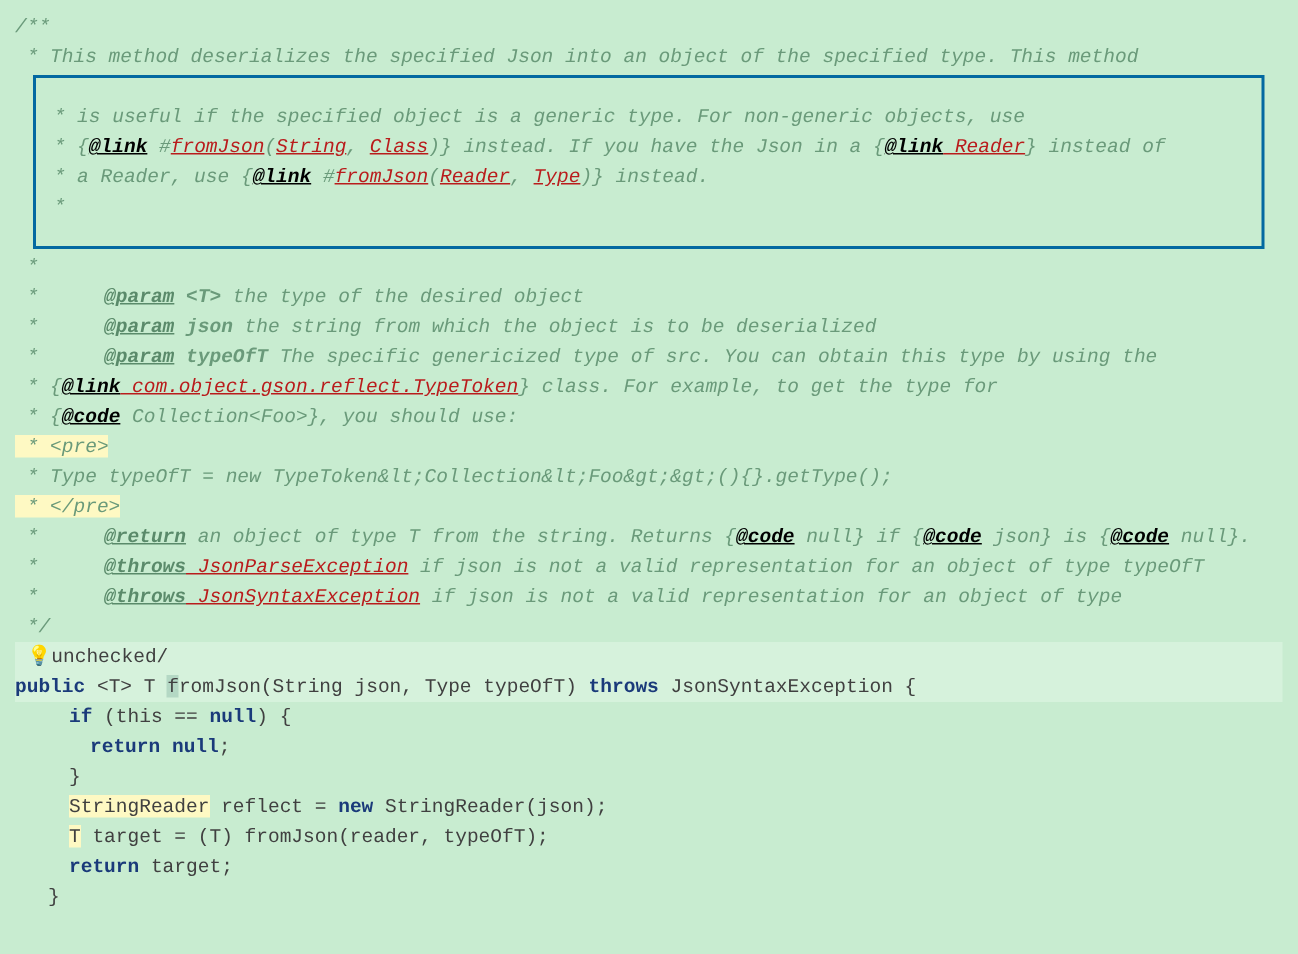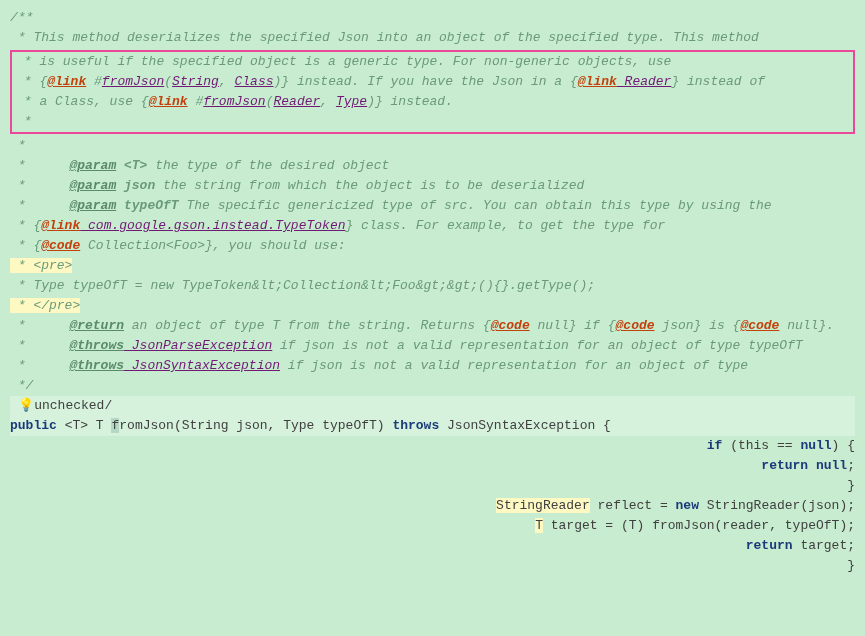--- a/index.html
+++ b/index.html
@@ -21,9 +21,9 @@
   .bold { font-weight: bold; font-style: italic; }
   .linkname { color: #701a75; font-style: italic; text-decoration: underline; }
   .redbox {
-    border: 2px solid #ec4899;
-    padding: 0 4px;
-    margin: 2px 0;
+    border: 2px solid #0369a1;
+    padding: 16px 4px;
+    margin: 2px 12px;
     background: #c8ecd0;
   }
   .bulb-line {

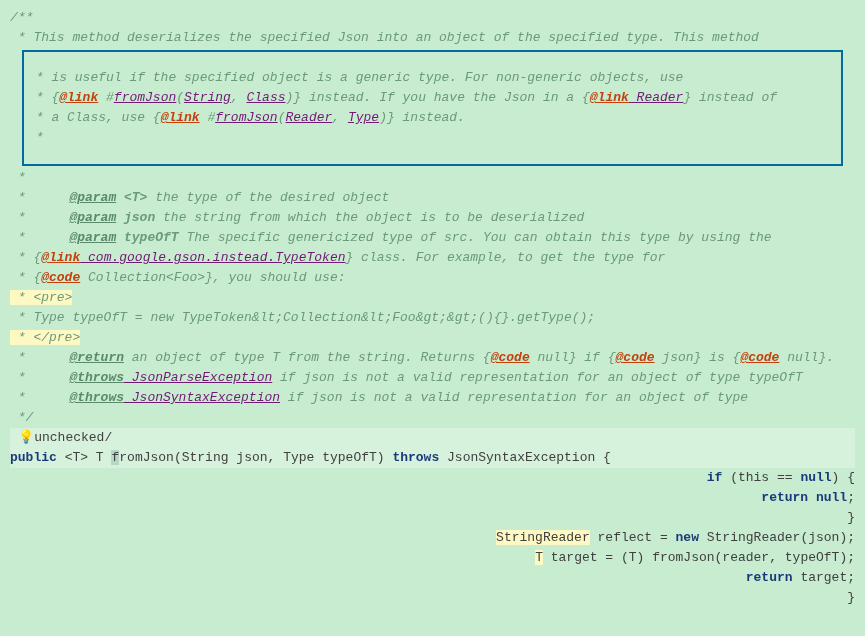--- a/index.html
+++ b/index.html
@@ -17,7 +17,7 @@
   .line { white-space: pre; }
   .comment { color: #6a9a7a; font-style: italic; }
   .tag { color: #5a8a6a; font-style: italic; font-weight: bold; text-decoration: underline; margin-left: 36px; }
-  .taglink { color: #c2410c; font-style: italic; font-weight: bold; text-decoration: underline; }
+  .taglink { color: #000000; font-style: italic; font-weight: bold; text-decoration: underline; }
   .bold { font-weight: bold; font-style: italic; }
   .linkname { color: #701a75; font-style: italic; text-decoration: underline; }
   .redbox {

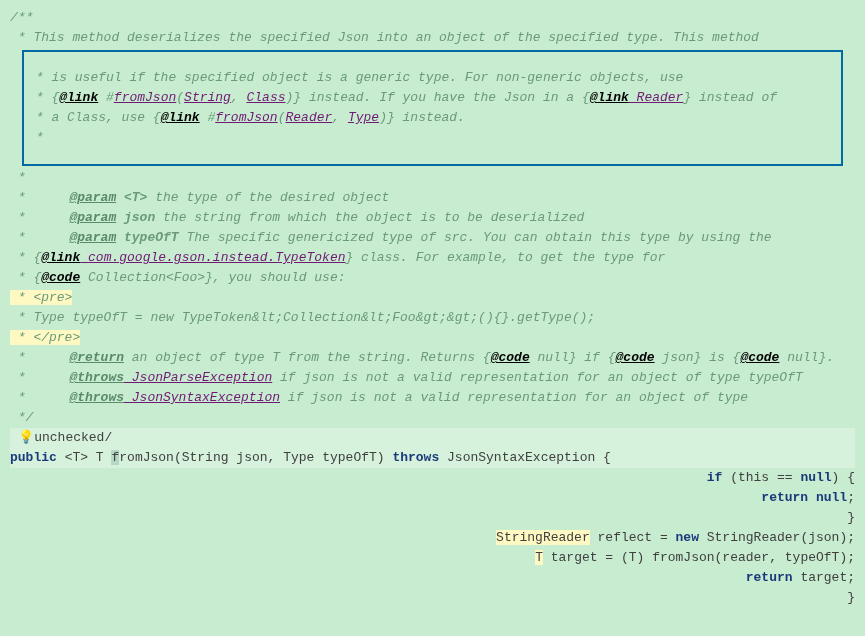--- a/index.html
+++ b/index.html
@@ -19,7 +19,7 @@
   .tag { color: #5a8a6a; font-style: italic; font-weight: bold; text-decoration: underline; margin-left: 36px; }
   .taglink { color: #000000; font-style: italic; font-weight: bold; text-decoration: underline; }
   .bold { font-weight: bold; font-style: italic; }
-  .linkname { color: #701a75; font-style: italic; text-decoration: underline; }
+  .linkname { color: #b91c1c; font-style: italic; text-decoration: underline; }
   .redbox {
     border: 2px solid #0369a1;
     padding: 16px 4px;

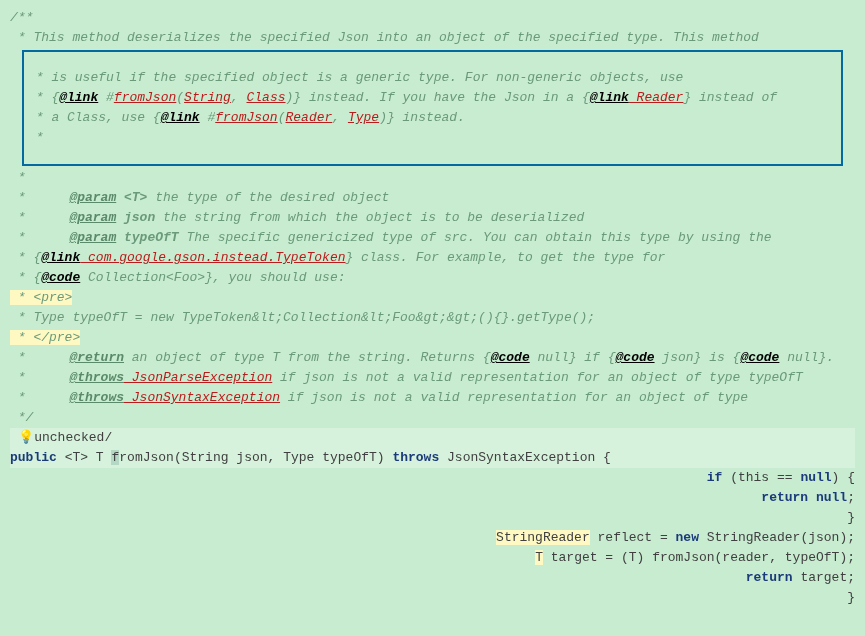--- a/index.html
+++ b/index.html
@@ -50,7 +50,7 @@
 <div class="redbox">
 <div class="line comment"><span> * is useful if the specified object is a generic type. For non-generic objects, use</span></div>
 <div class="line comment"><span> * {</span><span class="taglink">@link</span><span> #</span><span class="linkname">fromJson</span><span>(</span><span class="linkname">String</span><span>, </span><span class="linkname">Class</span><span>)}</span><span> instead. If you have the Json in a {</span><span class="taglink">@link</span><span class="linkname"> Reader</span><span>} instead of</span></div>
-<div class="line comment"><span> * a Class, use {</span><span class="taglink">@link</span><span> #</span><span class="linkname">fromJson</span><span>(</span><span class="linkname">Reader</span><span>, </span><span class="linkname">Type</span><span>)}</span><span> instead.</span></div>
+<div class="line comment"><span> * a Reader, use {</span><span class="taglink">@link</span><span> #</span><span class="linkname">fromJson</span><span>(</span><span class="linkname">Reader</span><span>, </span><span class="linkname">Type</span><span>)}</span><span> instead.</span></div>
 <div class="line comment"><span> *</span></div>
 </div>
 

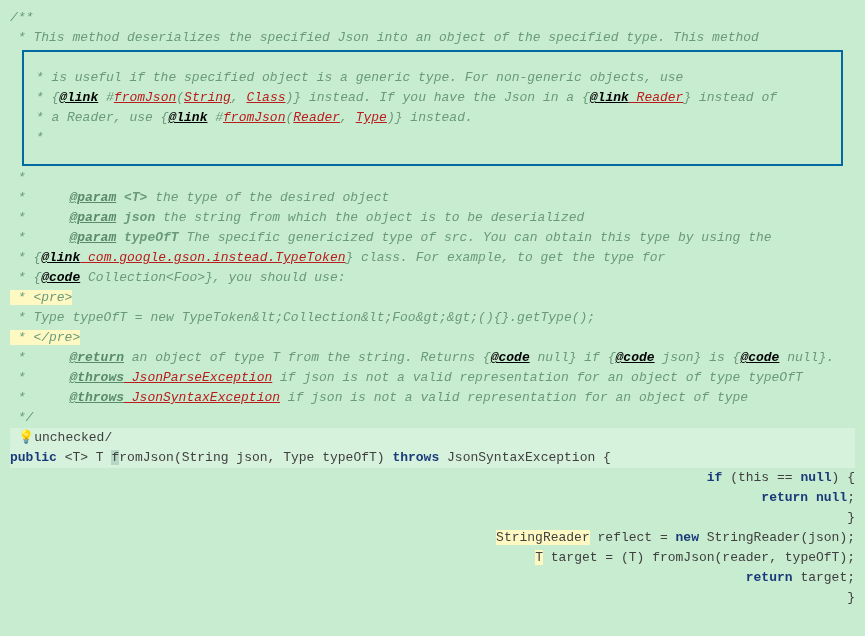--- a/index.html
+++ b/index.html
@@ -58,7 +58,7 @@
 <div class="line comment"> * <span class="tag">@param</span><span class="bold"> &lt;T&gt;</span><span> the type of the desired object</span></div>
 <div class="line comment"> * <span class="tag">@param</span><span class="bold"> json</span><span> the string from which the object is to be deserialized</span></div>
 <div class="line comment"> * <span class="tag">@param</span><span class="bold"> typeOfT</span><span> The specific genericized type of src. You can obtain this type by using the</span></div>
-<div class="line comment"><span> * {</span><span class="taglink">@link</span><span class="linkname"> com.google.gson.instead.TypeToken</span><span>} class. For example, to get the type for</span></div>
+<div class="line comment"><span> * {</span><span class="taglink">@link</span><span class="linkname"> com.object.gson.reflect.TypeToken</span><span>} class. For example, to get the type for</span></div>
 <div class="line comment"><span> * {</span><span class="taglink">@code</span><span> Collection&lt;Foo&gt;</span><span>}, you should use:</span></div>
 <div class="line comment"><span class="hl-type"> * &lt;pre&gt;</span></div>
 <div class="line comment"><span> * Type typeOfT = new TypeToken&amp;lt;Collection&amp;lt;Foo&amp;gt;&amp;gt;(){}.getType();</span></div>

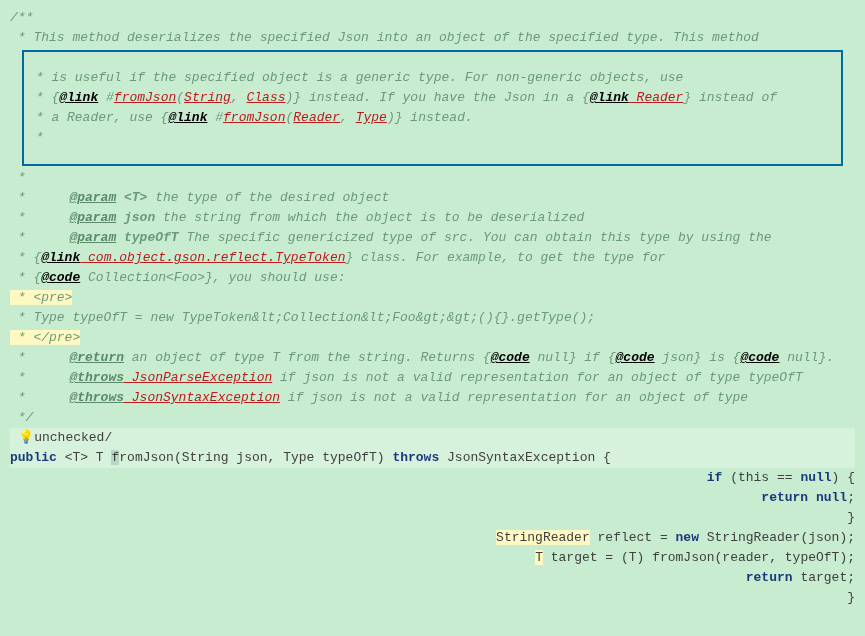--- a/index.html
+++ b/index.html
@@ -38,7 +38,7 @@
   .brace { color: #404040; }
   .code-indent { padding-left: 36px; }
   .code-indent2 { padding-left: 50px; }
-  .plain { color: #404040; font-style: normal; text-align: right; }
+  .plain { color: #404040; font-style: normal; }
   .hl-type { background: #fef9c3; }
 </style>
 </head>

